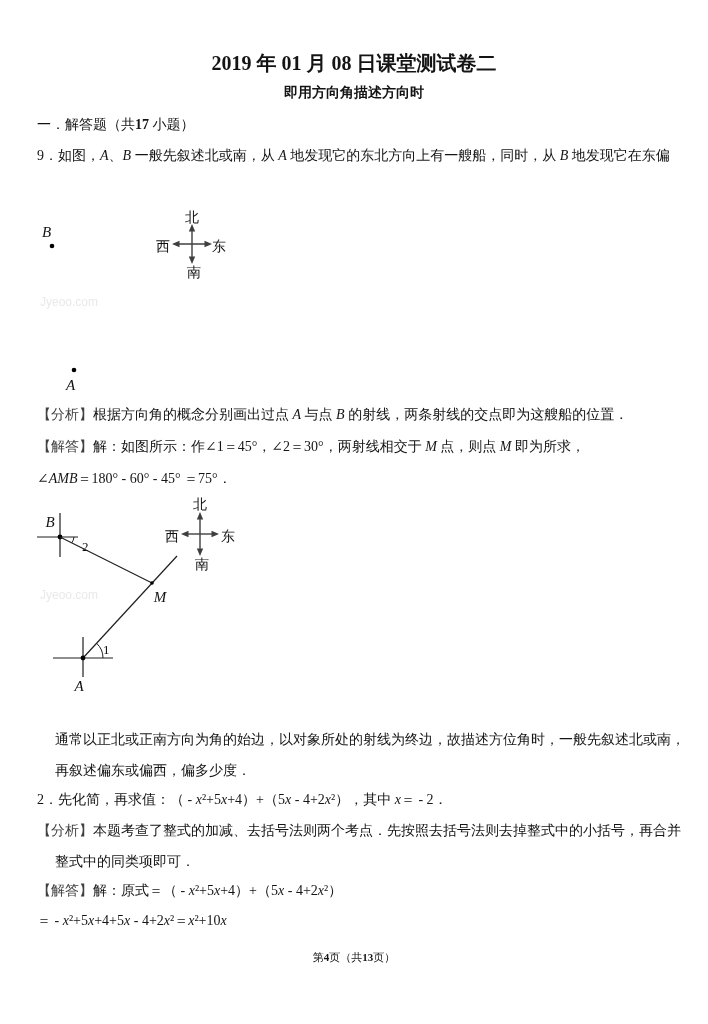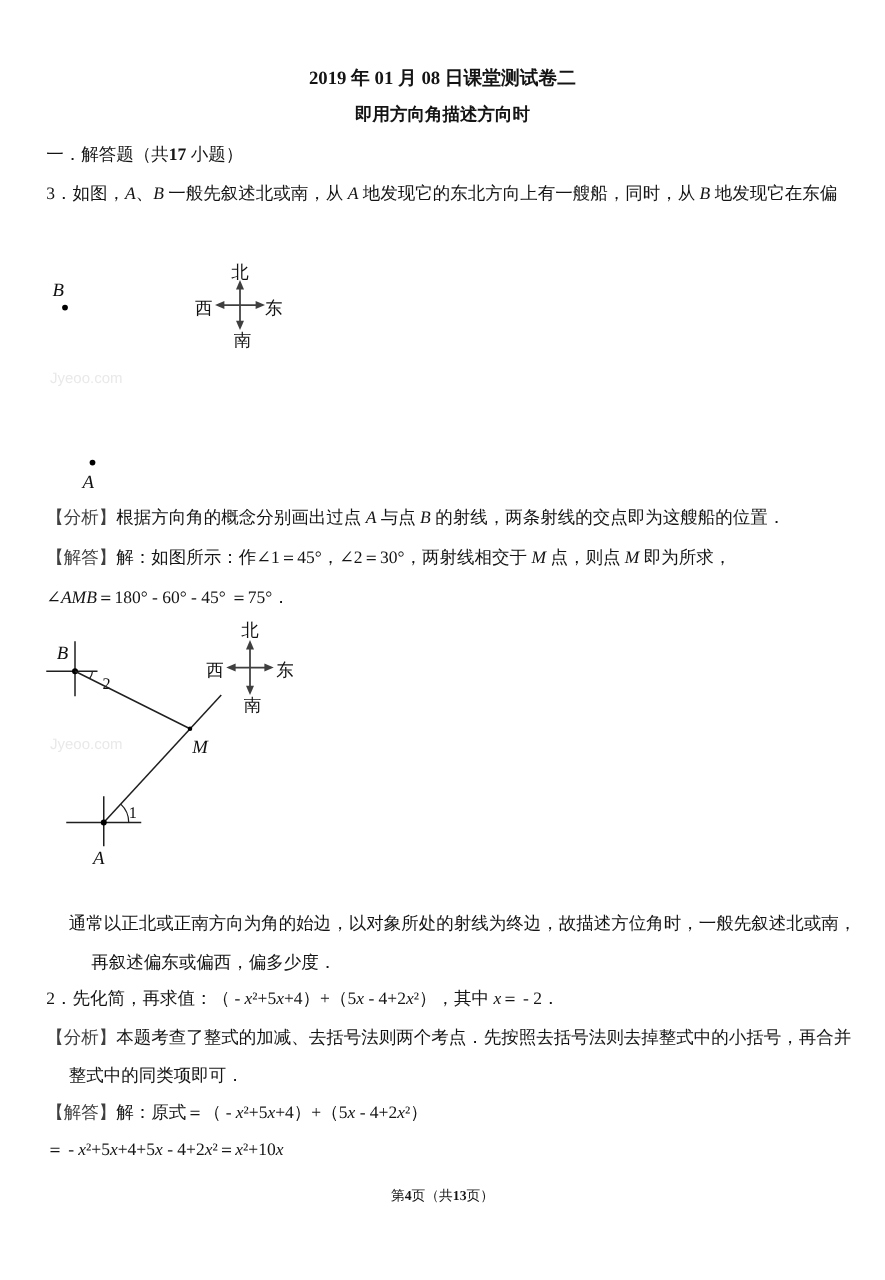--- a/index.html
+++ b/index.html
@@ -9,7 +9,7 @@
   }
   .ln{position:absolute;white-space:nowrap;font-size:14px;line-height:17px;}
   .center{left:0;width:708px;text-align:center;}
-  .title{font-size:15px;}
+  .title{font-size:20px;}
   .footer{font-size:11px;}
   .sg-n{}
   .sg-b{font-weight:700;}

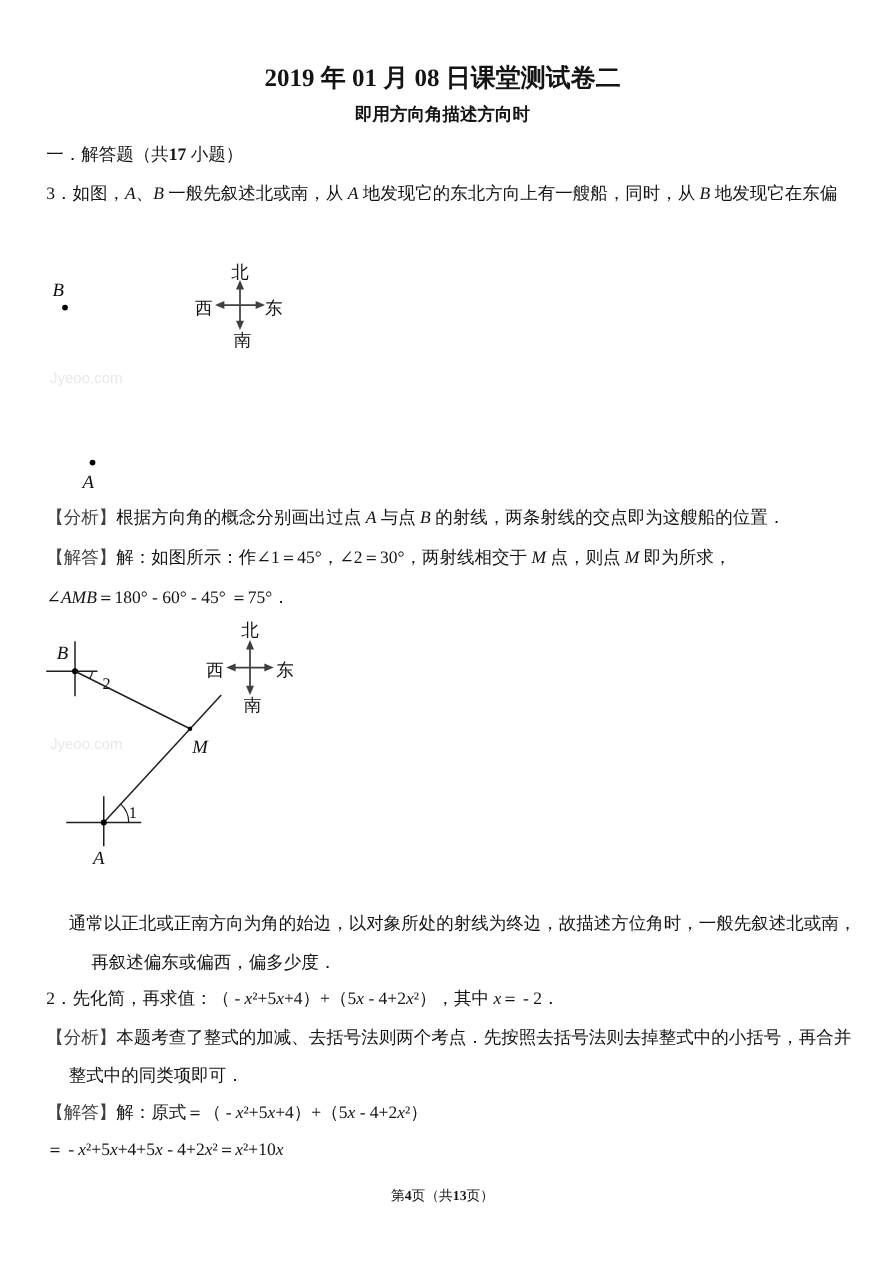--- a/index.html
+++ b/index.html
@@ -36,7 +36,7 @@
 
   <div class="ln" style="top:116px;left:37px"><span class="sg-n">一．解答题（共</span><span class="sg-b">17</span><span class="sg-n"> 小题）</span></div>
 
-  <div class="ln" style="top:147px;left:37px"><span class="sg-n">3．如图，</span><span class="sg-i">A</span><span class="sg-n">、</span><span class="sg-i">B</span><span class="sg-n"> 一般先叙述北或南，从 </span><span class="sg-i">A</span><span class="sg-n"> 地发现它的东北方向上有一艘船，同时，从 </span><span class="sg-i">B</span><span class="sg-n"> 地发现它在东偏</span></div>
+  <div class="ln" style="top:147px;left:37px"><span class="sg-n">9．如图，</span><span class="sg-i">A</span><span class="sg-n">、</span><span class="sg-i">B</span><span class="sg-n"> 一般先叙述北或南，从 </span><span class="sg-i">A</span><span class="sg-n"> 地发现它的东北方向上有一艘船，同时，从 </span><span class="sg-i">B</span><span class="sg-n"> 地发现它在东偏</span></div>
 
   <svg class="diagram" style="top:200px" width="280" height="195" viewBox="0 0 280 195">
     <text class="ptl" x="42" y="37">B</text>

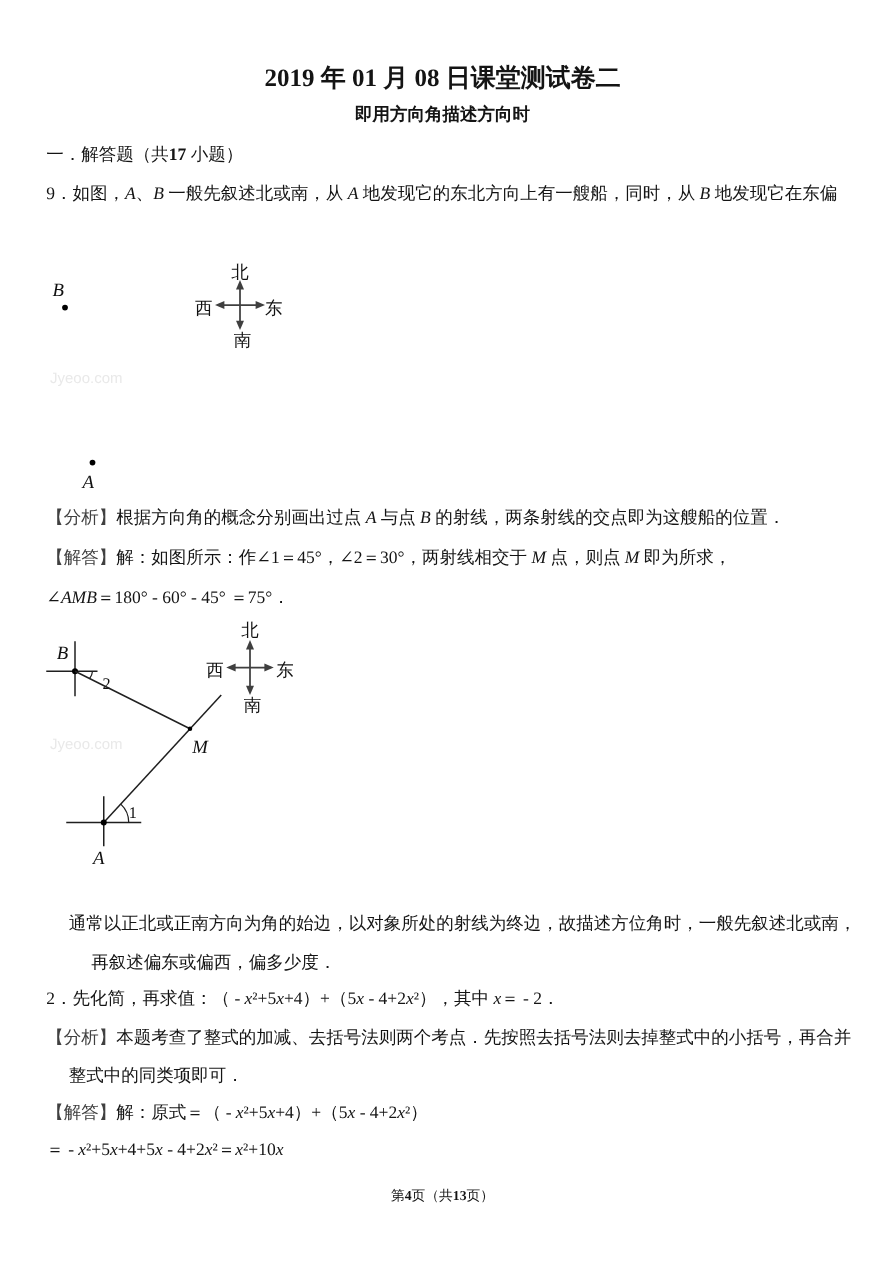--- a/index.html
+++ b/index.html
@@ -99,7 +99,7 @@
   </svg>
 
   <div class="ln" style="top:731px;left:55px"><span class="sg-n">通常以正北或正南方向为角的始边，以对象所处的射线为终边，故描述方位角时，一般先叙述北或南，</span></div>
-  <div class="ln" style="top:762px;left:73px"><span class="sg-n">再叙述偏东或偏西，偏多少度．</span></div>
+  <div class="ln" style="top:762px;left:55px"><span class="sg-n">再叙述偏东或偏西，偏多少度．</span></div>
 
   <div class="ln" style="top:791px;left:37px"><span class="sg-n">2．先化简，再求值：（ - </span><span class="sg-i">x</span><span class="sg-n">²+5</span><span class="sg-i">x</span><span class="sg-n">+4）+（5</span><span class="sg-i">x</span><span class="sg-n"> - 4+2</span><span class="sg-i">x</span><span class="sg-n">²），其中 </span><span class="sg-i">x</span><span class="sg-n">＝ - 2．</span></div>
   <div class="ln" style="top:822px;left:37px"><span class="sg-lb">【分析】</span><span class="sg-n">本题考查了整式的加减、去括号法则两个考点．先按照去括号法则去掉整式中的小括号，再合并</span></div>

